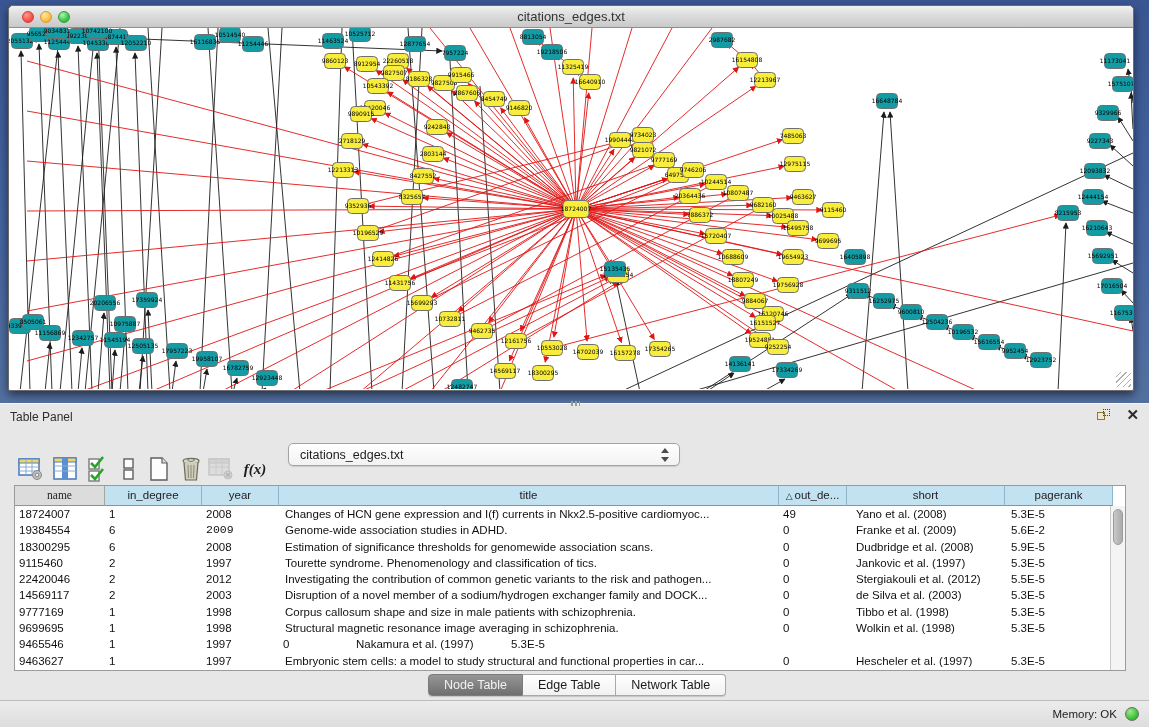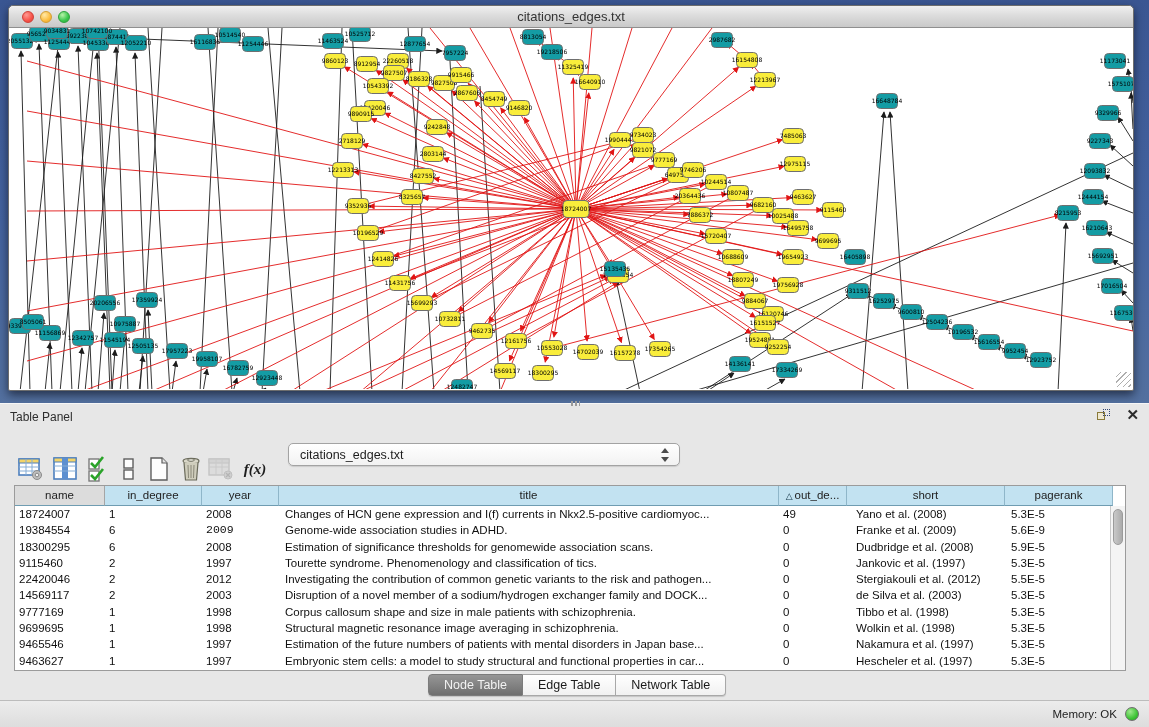--- a/index.html
+++ b/index.html
@@ -616,7 +616,7 @@
 
     <div class="table-wrap">
       <div class="thead" id="thead">
-          <div class="th first" style="width: 90px;">name</div>
+          <div class="th first" style="width: 90px; font-family: Liberation Serif, serif;">name</div>
           <div class="th" style="width: 97px;">in_degree</div>
           <div class="th" style="width: 77px;">year</div>
           <div class="th" style="width: 500px;">title</div>

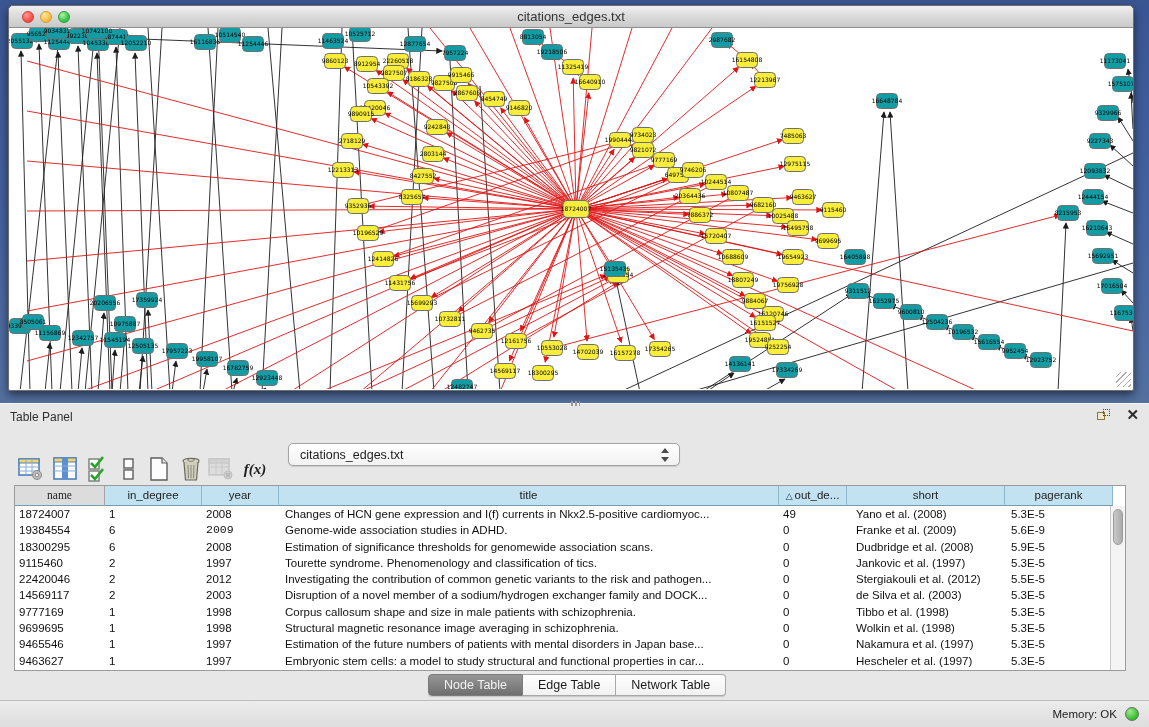--- a/index.html
+++ b/index.html
@@ -641,7 +641,7 @@
             <div class="td" style="width: 500px; padding-left: 6px;">Genome-wide association studies in ADHD.</div>
             <div class="td" style="width: 68px; padding-left: 4px;">0</div>
             <div class="td" style="width: 158px; padding-left: 9px;">Franke et al. (2009)</div>
-            <div class="td" style="width: 108px; padding-left: 6px;">5.6E-9</div>
+            <div class="td" style="width: 108px; padding-left: 6px;">5.6E-2</div>
           </div>
           <div class="tr">
             <div class="td" style="width: 90px; padding-left: 4px;">18300295</div>

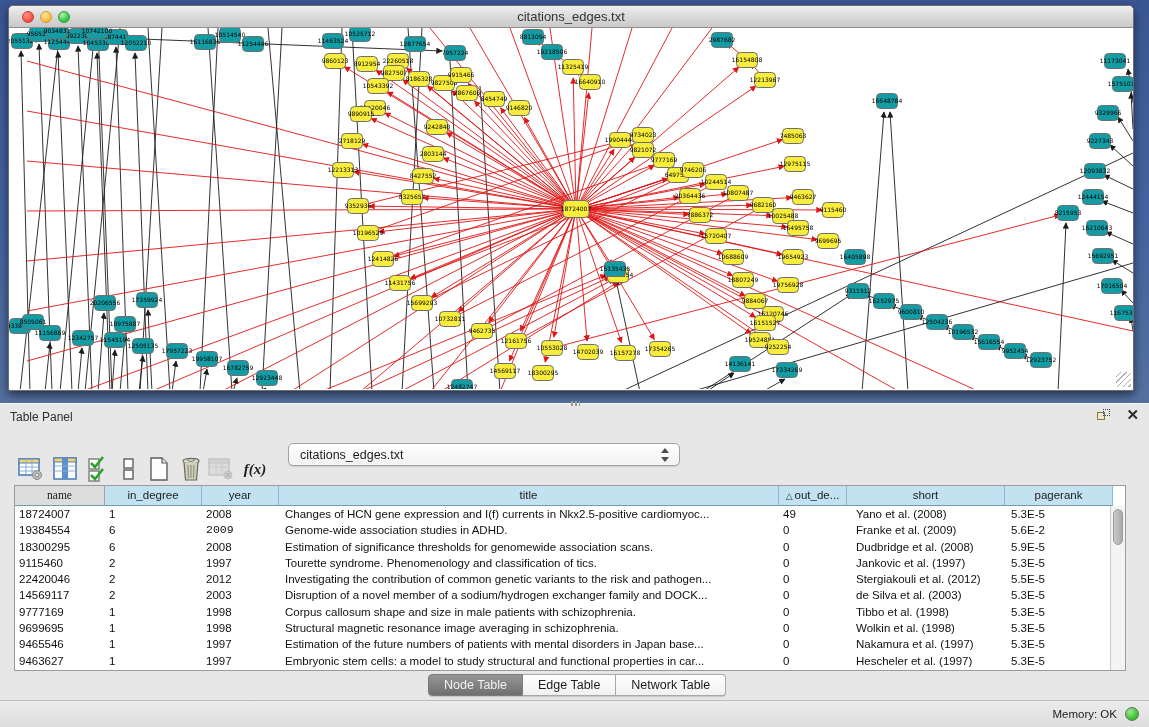--- a/index.html
+++ b/index.html
@@ -701,7 +701,6 @@
             <div class="td" style="width: 90px; padding-left: 4px;">9465546</div>
             <div class="td" style="width: 97px; padding-left: 4px;">1</div>
             <div class="td" style="width: 77px; padding-left: 4px;">1997</div>
-            <div class="td" style="width: 500px; padding-left: 6px;">Estimation of the future numbers of patients with mental disorders in Japan base...</div>
             <div class="td" style="width: 68px; padding-left: 4px;">0</div>
             <div class="td" style="width: 158px; padding-left: 9px;">Nakamura et al. (1997)</div>
             <div class="td" style="width: 108px; padding-left: 6px;">5.3E-5</div>

